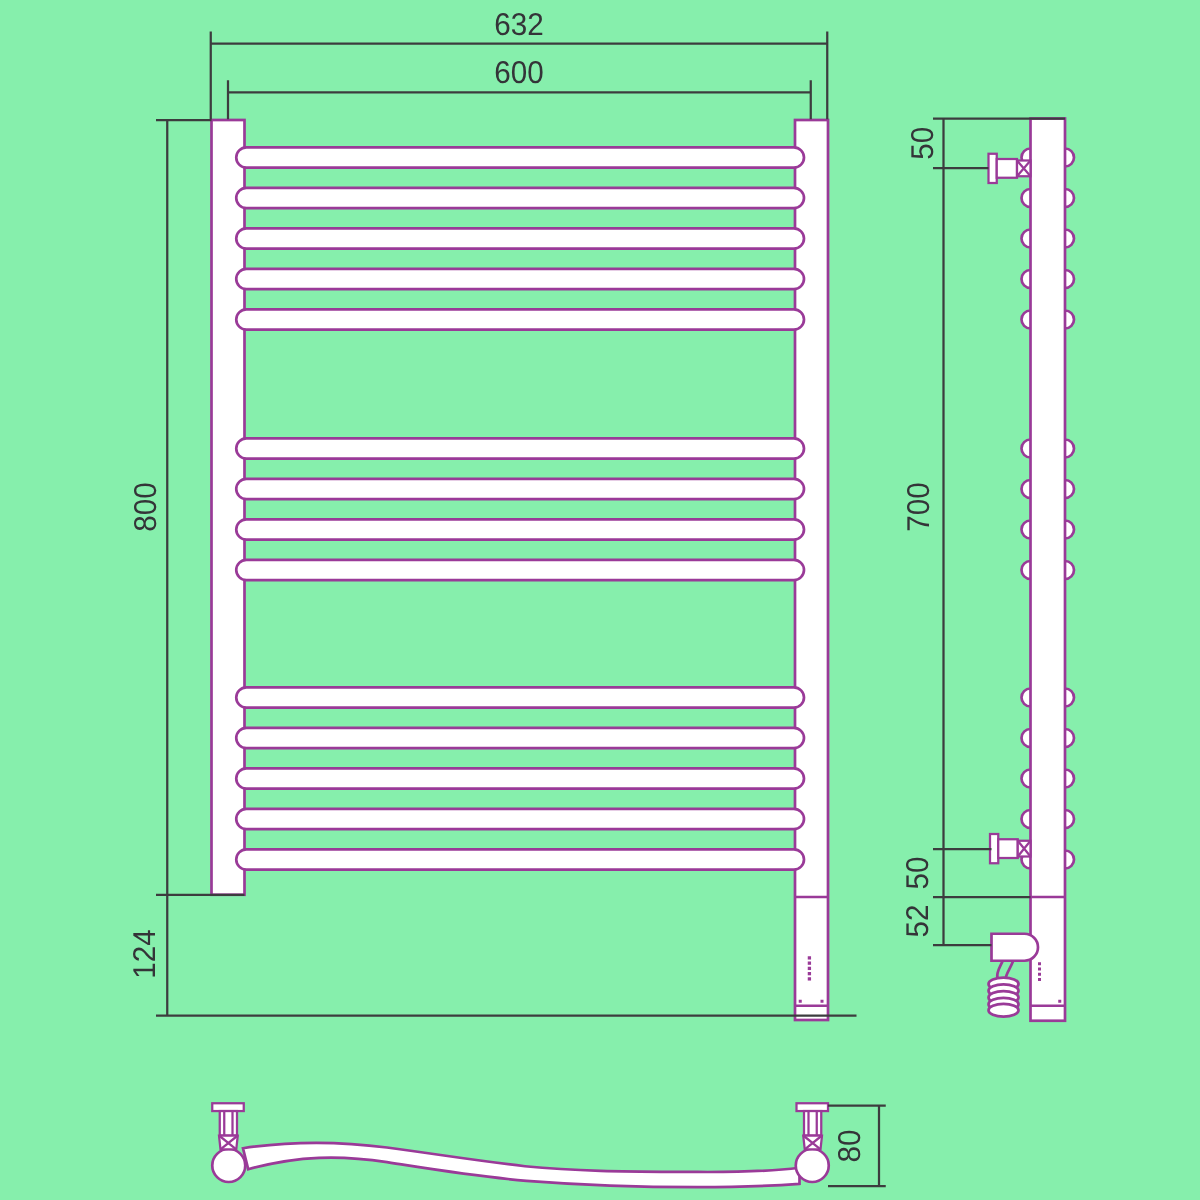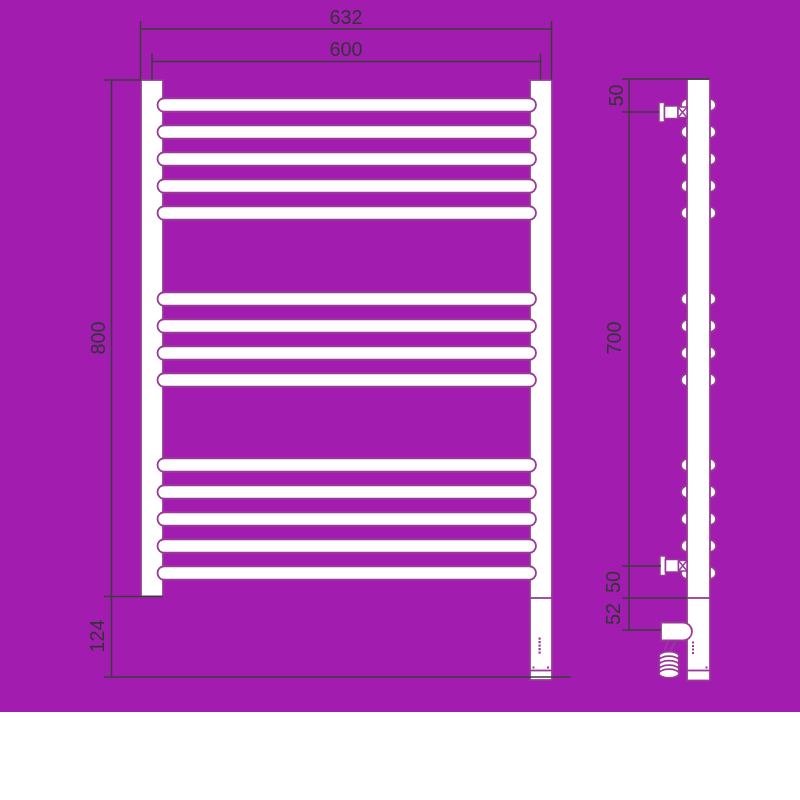--- a/index.html
+++ b/index.html
@@ -3,7 +3,7 @@
 <meta charset="utf-8">
 <style>
   html,body{margin:0;padding:0;background:#ffffff;}
-  .stage{width:800px;height:712px;position:relative;background:#a21caf;overflow:hidden;}
+  .stage{width:800px;height:800px;position:relative;background:#86efac;overflow:hidden;}
   svg{display:block;}
   .dimtxt{fill:#343438;font-family:"Liberation Sans",sans-serif;font-size:21px;}
 </style>

